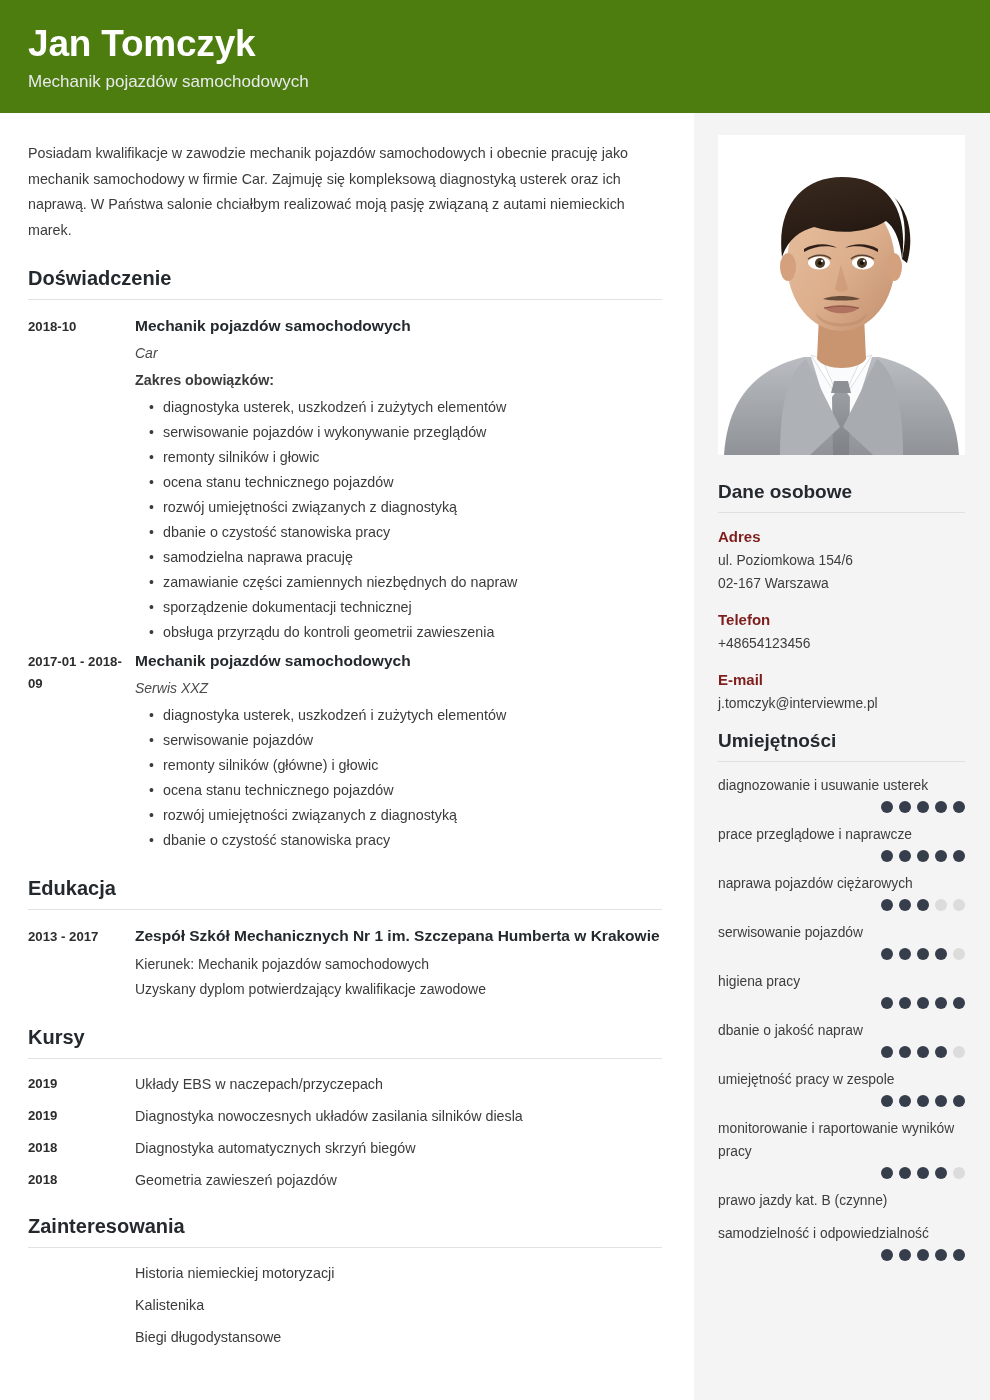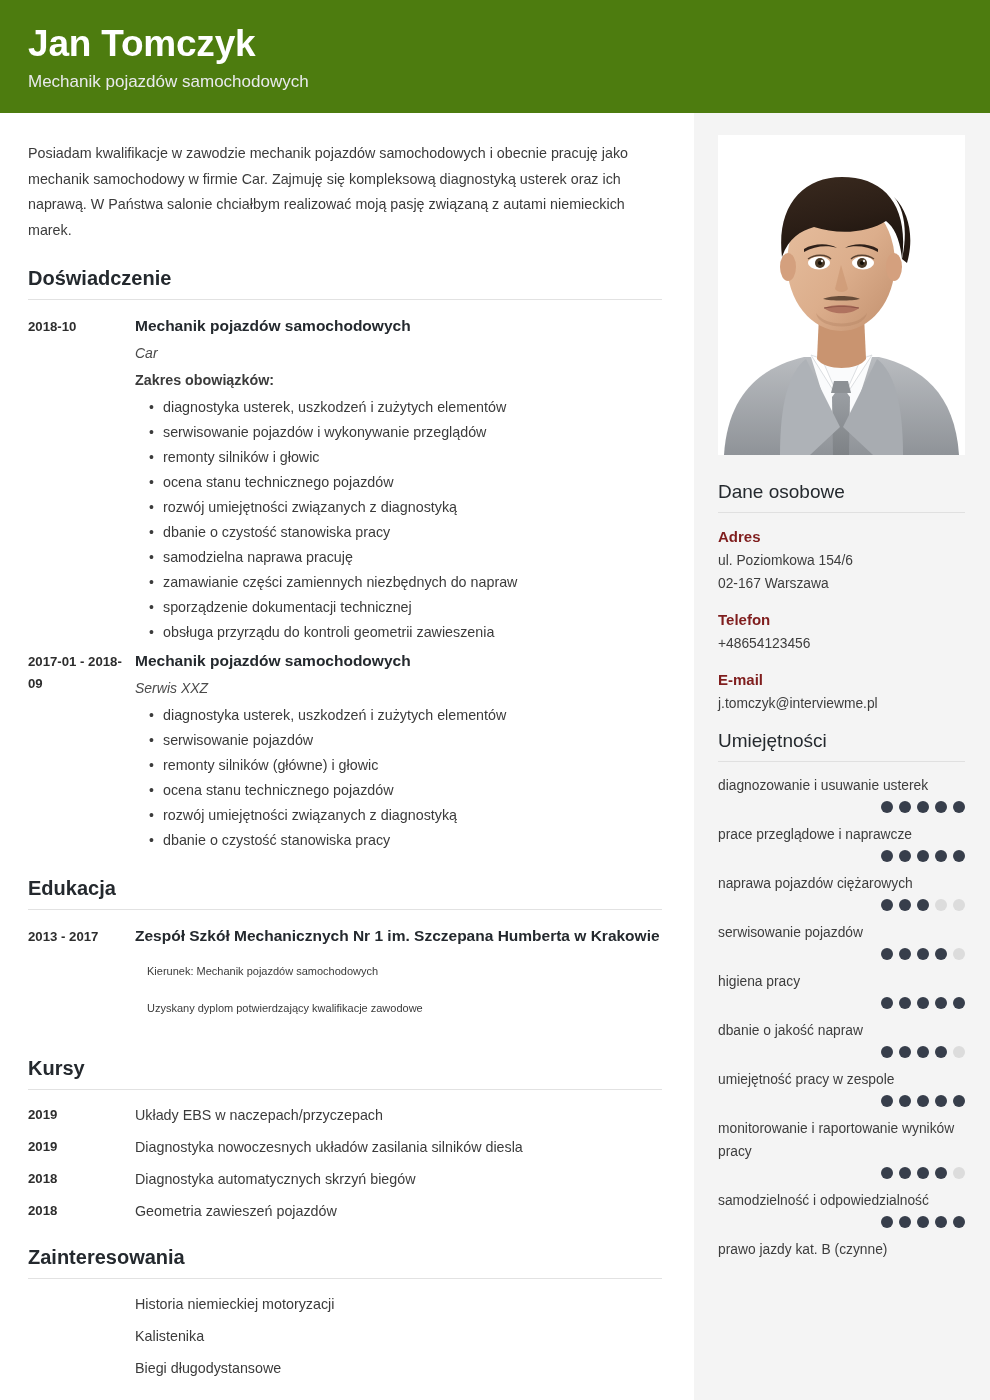--- a/index.html
+++ b/index.html
@@ -196,7 +196,7 @@
 
   .side-title {
     font-size: 19px;
-    font-weight: normal;
+    font-weight: bold;
     color: #24292e;
     line-height: 26px;
     margin: 0 0 7px 0;

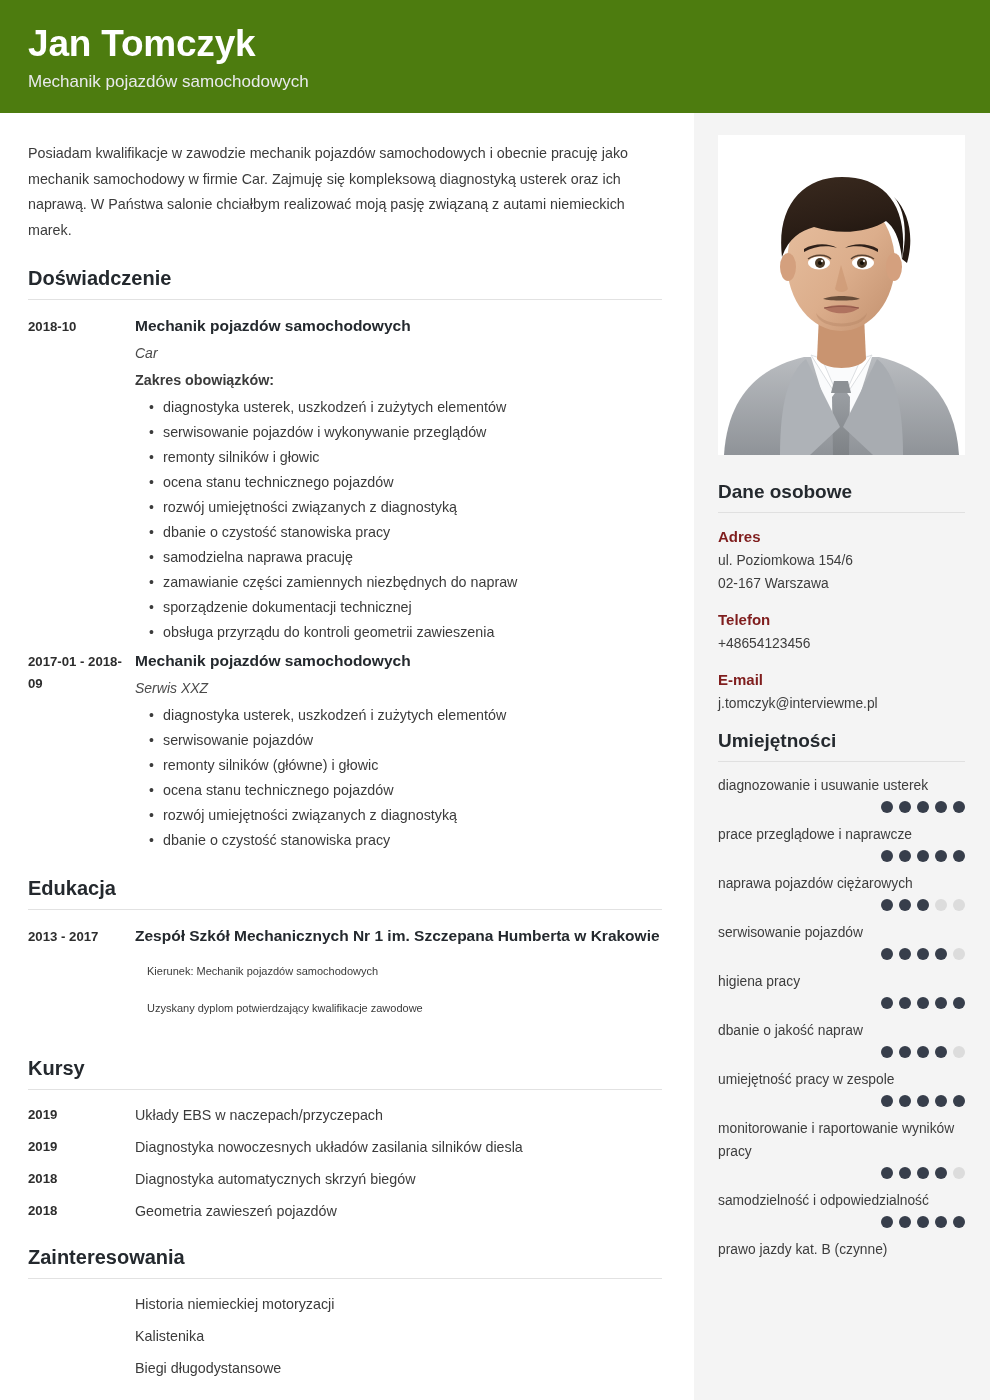--- a/index.html
+++ b/index.html
@@ -152,10 +152,10 @@
     font-size: 14px;
   }
   .entry-note {
-    font-size: 11px;
+    font-size: 14px;
     color: #3b3b3b;
     line-height: 25px;
-    margin: 12px;
+    margin: 0;
   }
 
   

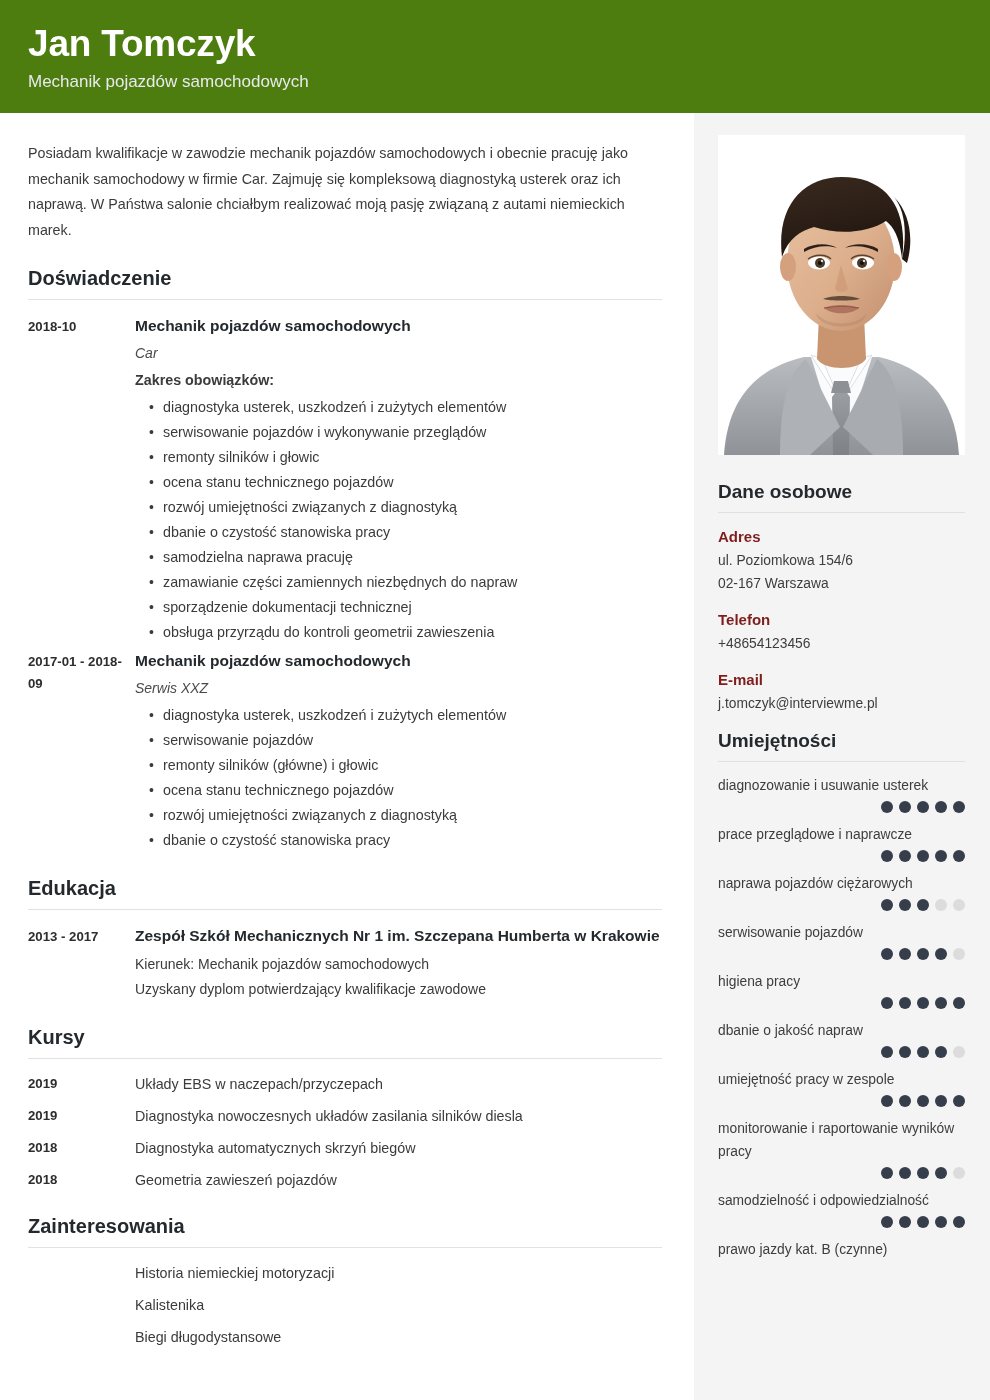--- a/index.html
+++ b/index.html
@@ -549,6 +549,9 @@
             </div>
           </div>
           <div class="skill">
+            <div class="skill-name">prawo jazdy kat. B (czynne)</div>
+          </div>
+          <div class="skill">
             <div class="skill-name">samodzielność i odpowiedzialność</div>
             <div class="skill-dots">
               <span class="dot on"></span>
@@ -558,9 +561,6 @@
               <span class="dot on"></span>
             </div>
           </div>
-          <div class="skill">
-            <div class="skill-name">prawo jazdy kat. B (czynne)</div>
-          </div>
         </div>
     </div>
 

